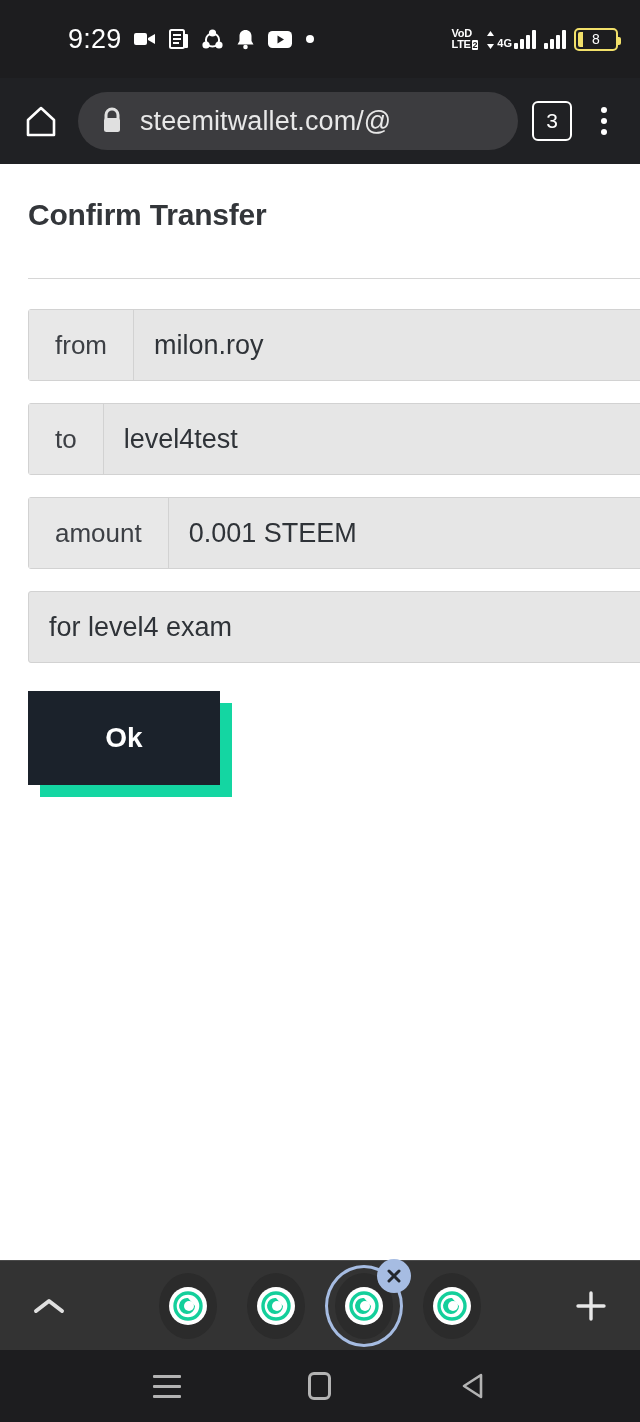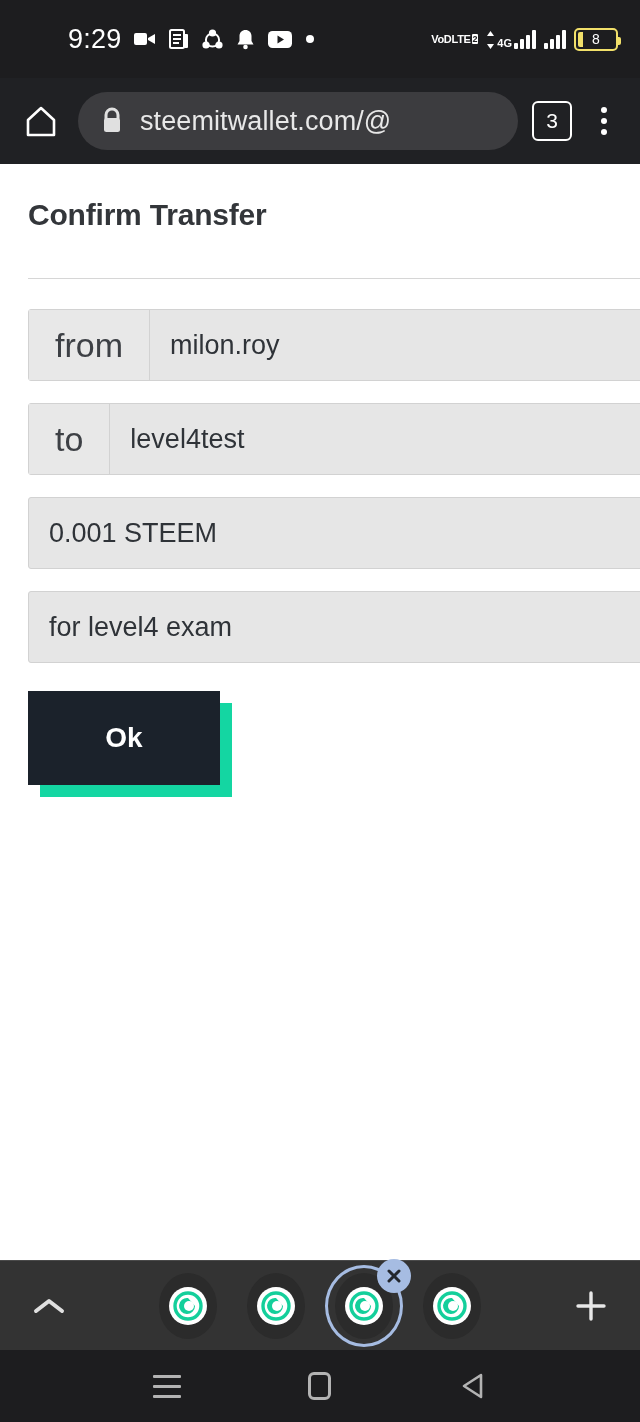--- a/index.html
+++ b/index.html
@@ -53,7 +53,7 @@
   }
   .volte-block {
     display: flex;
-    flex-direction: row;
+    flex-direction: column;
     justify-content: center;
     line-height: 1;
     font-size: 11px;

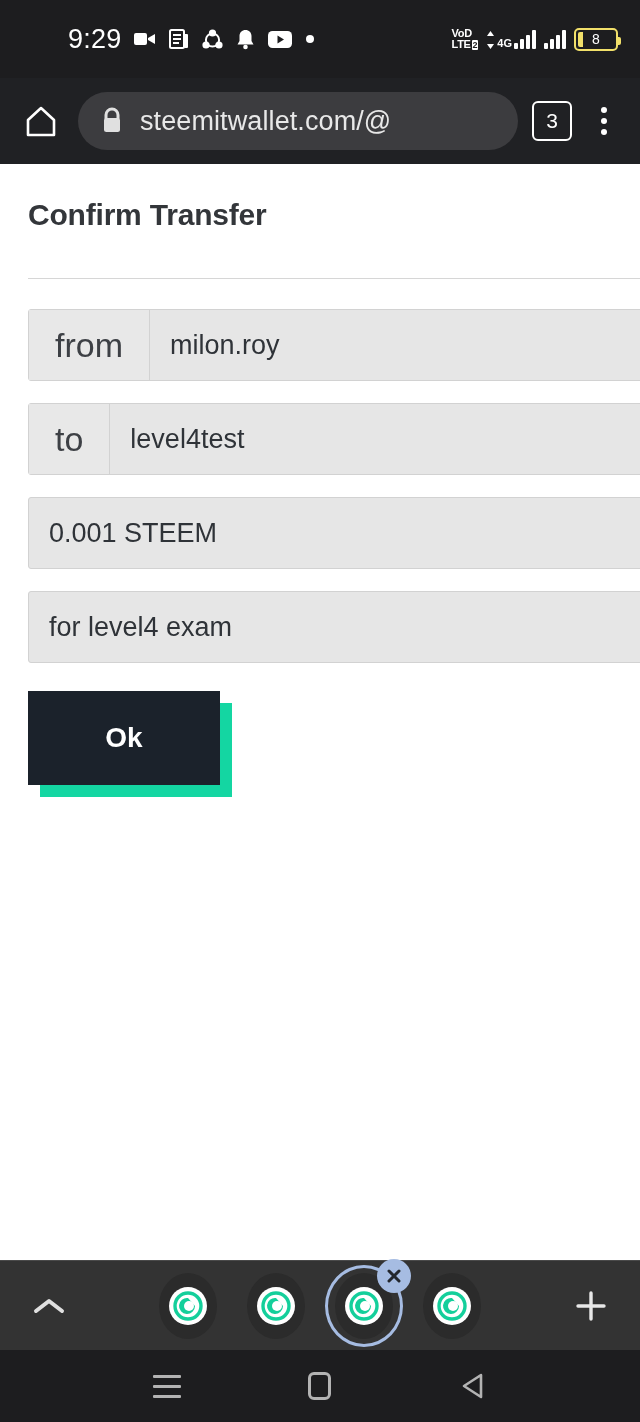--- a/index.html
+++ b/index.html
@@ -208,7 +208,7 @@
     padding: 0 26px;
     background: #e8e8e8;
     border-right: 1px solid #d2d2d2;
-    font-size: 34px;
+    font-size: 26px;
     color: #3d4045;
     white-space: nowrap;
     flex: 0 0 auto;

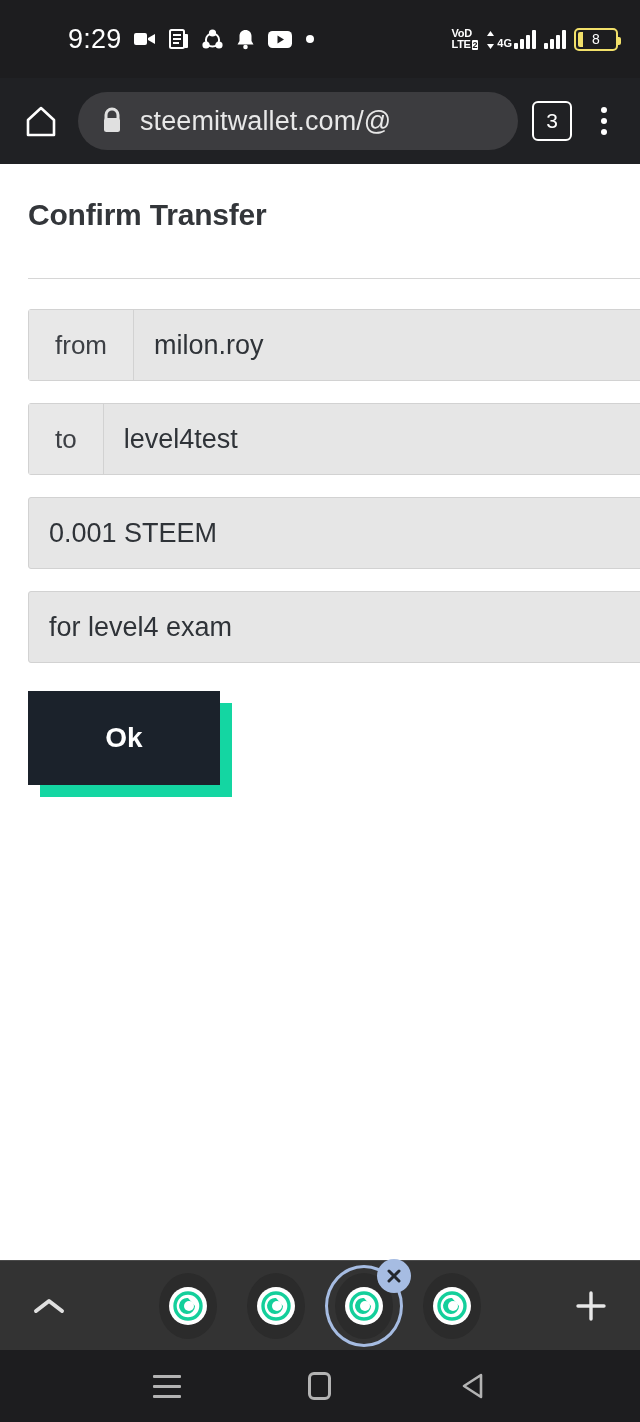--- a/index.html
+++ b/index.html
@@ -482,6 +482,7 @@
         </div>
 
         <div class="form-row">
+          <div class="row-label">amount</div>
           <div class="row-value">0.001 STEEM</div>
         </div>
 

